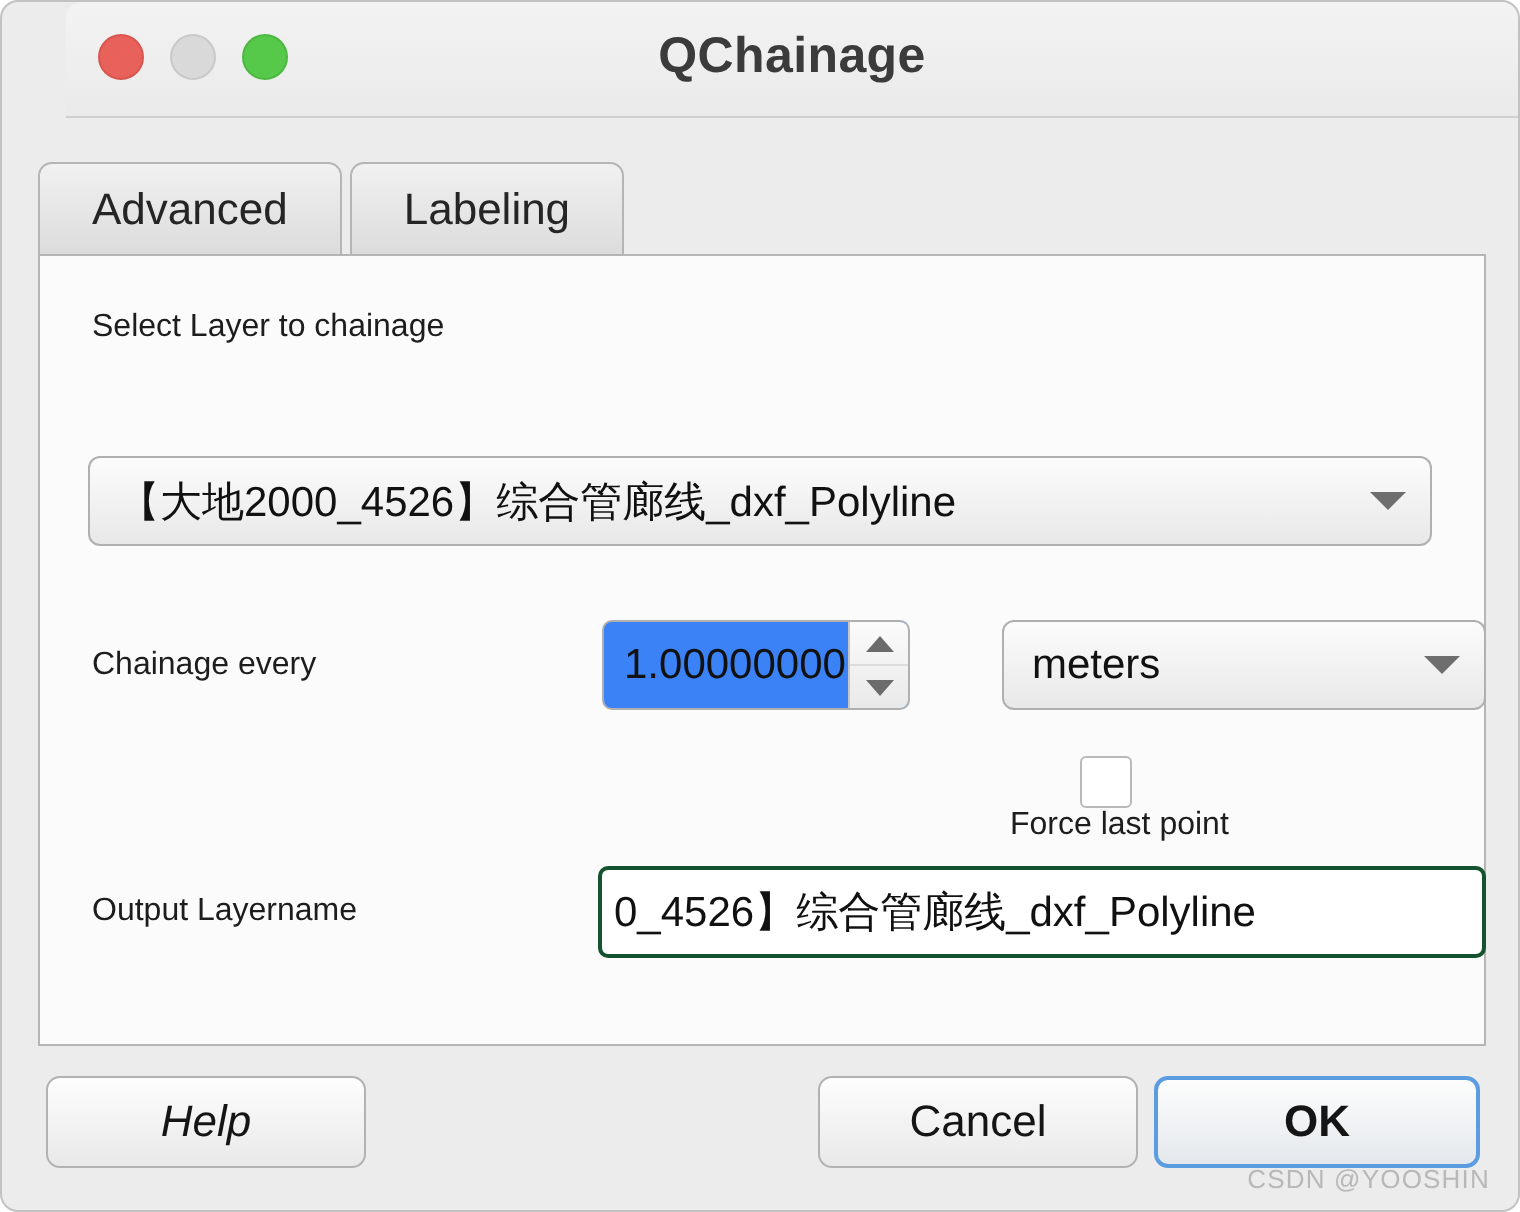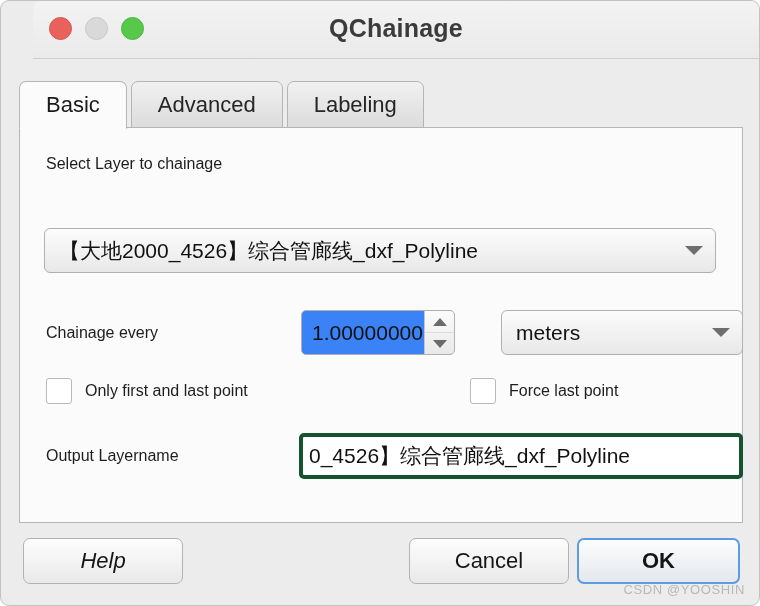--- a/index.html
+++ b/index.html
@@ -332,9 +332,6 @@
   <div id="tabwidget">
 
     <div id="tabbar">
-      <div class="tab active">
-        <span>Basic</span>
-      </div>
       <div class="tab">
         <span>Advanced</span>
       </div>

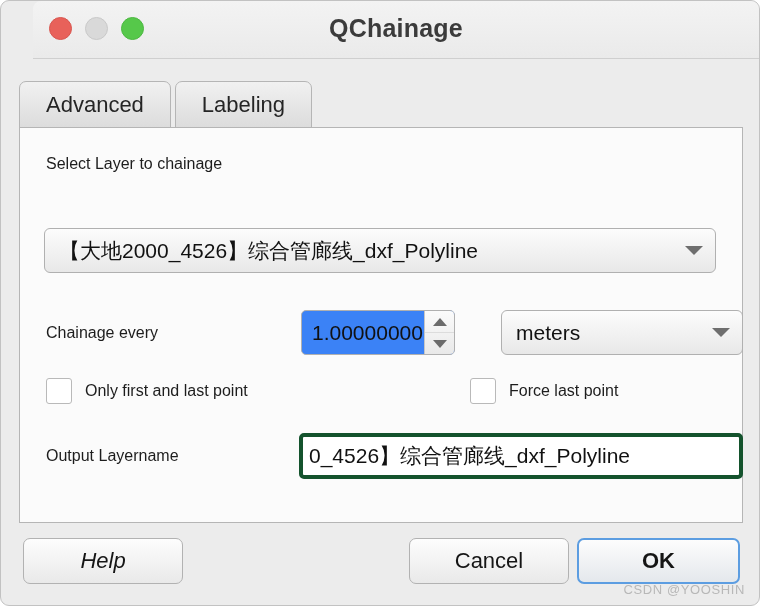--- a/index.html
+++ b/index.html
@@ -375,10 +375,6 @@
       </div>
 
       <div id="checkbox-row">
-        <div id="cb-only" class="checkbox-item">
-          <span class="cbox"></span>
-          <span class="field-label">Only first and last point</span>
-        </div>
         <div id="cb-force" class="checkbox-item">
           <span class="cbox"></span>
           <span class="field-label">Force last point</span>

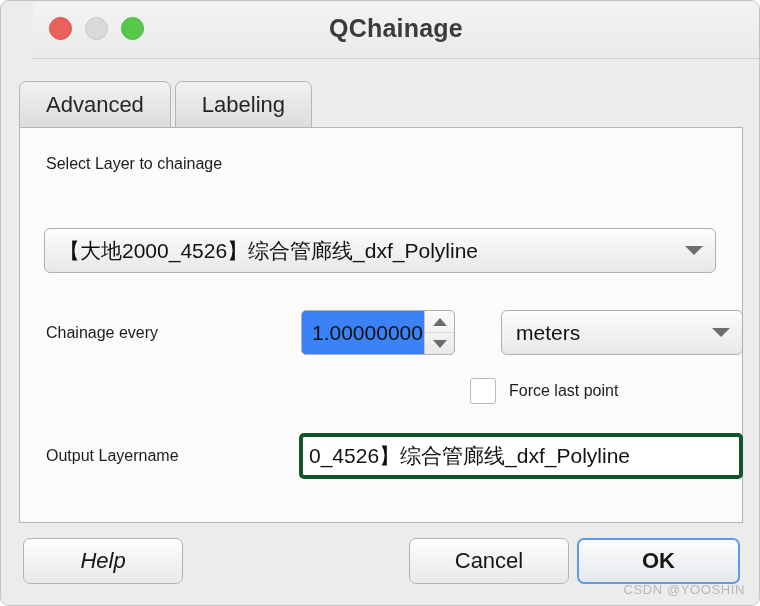--- a/index.html
+++ b/index.html
@@ -252,7 +252,7 @@
     flex: none;
   }
   #cb-only  { left: 0; top: 0; }
-  #cb-force { left: 424px; top: 0; }
+  #cb-force { left: 459px; top: 0; flex-direction: column; }
 
   #output-row {
     position: absolute;

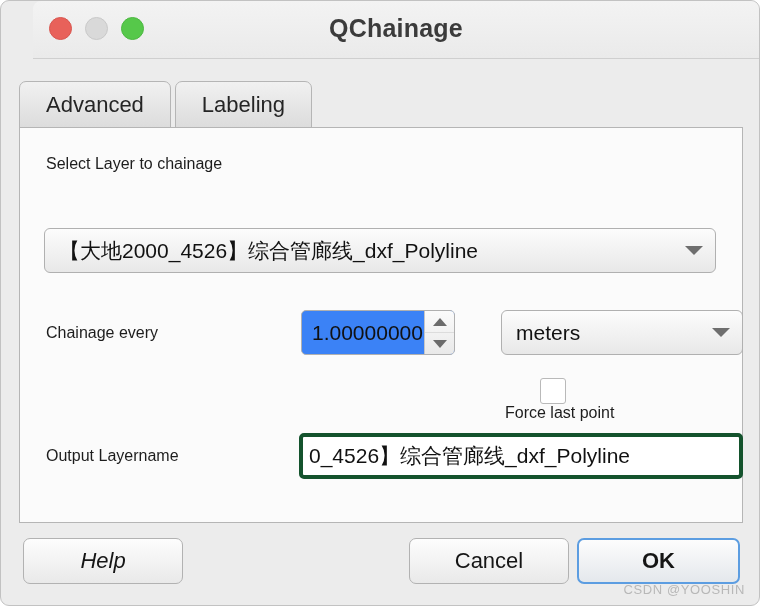--- a/index.html
+++ b/index.html
@@ -272,7 +272,7 @@
     height: 46px;
     box-sizing: border-box;
     background: #ffffff;
-    border: 4px solid #14532d;
+    border: 2px solid #14532d;
     border-radius: 5px;
     display: flex;
     align-items: center;

